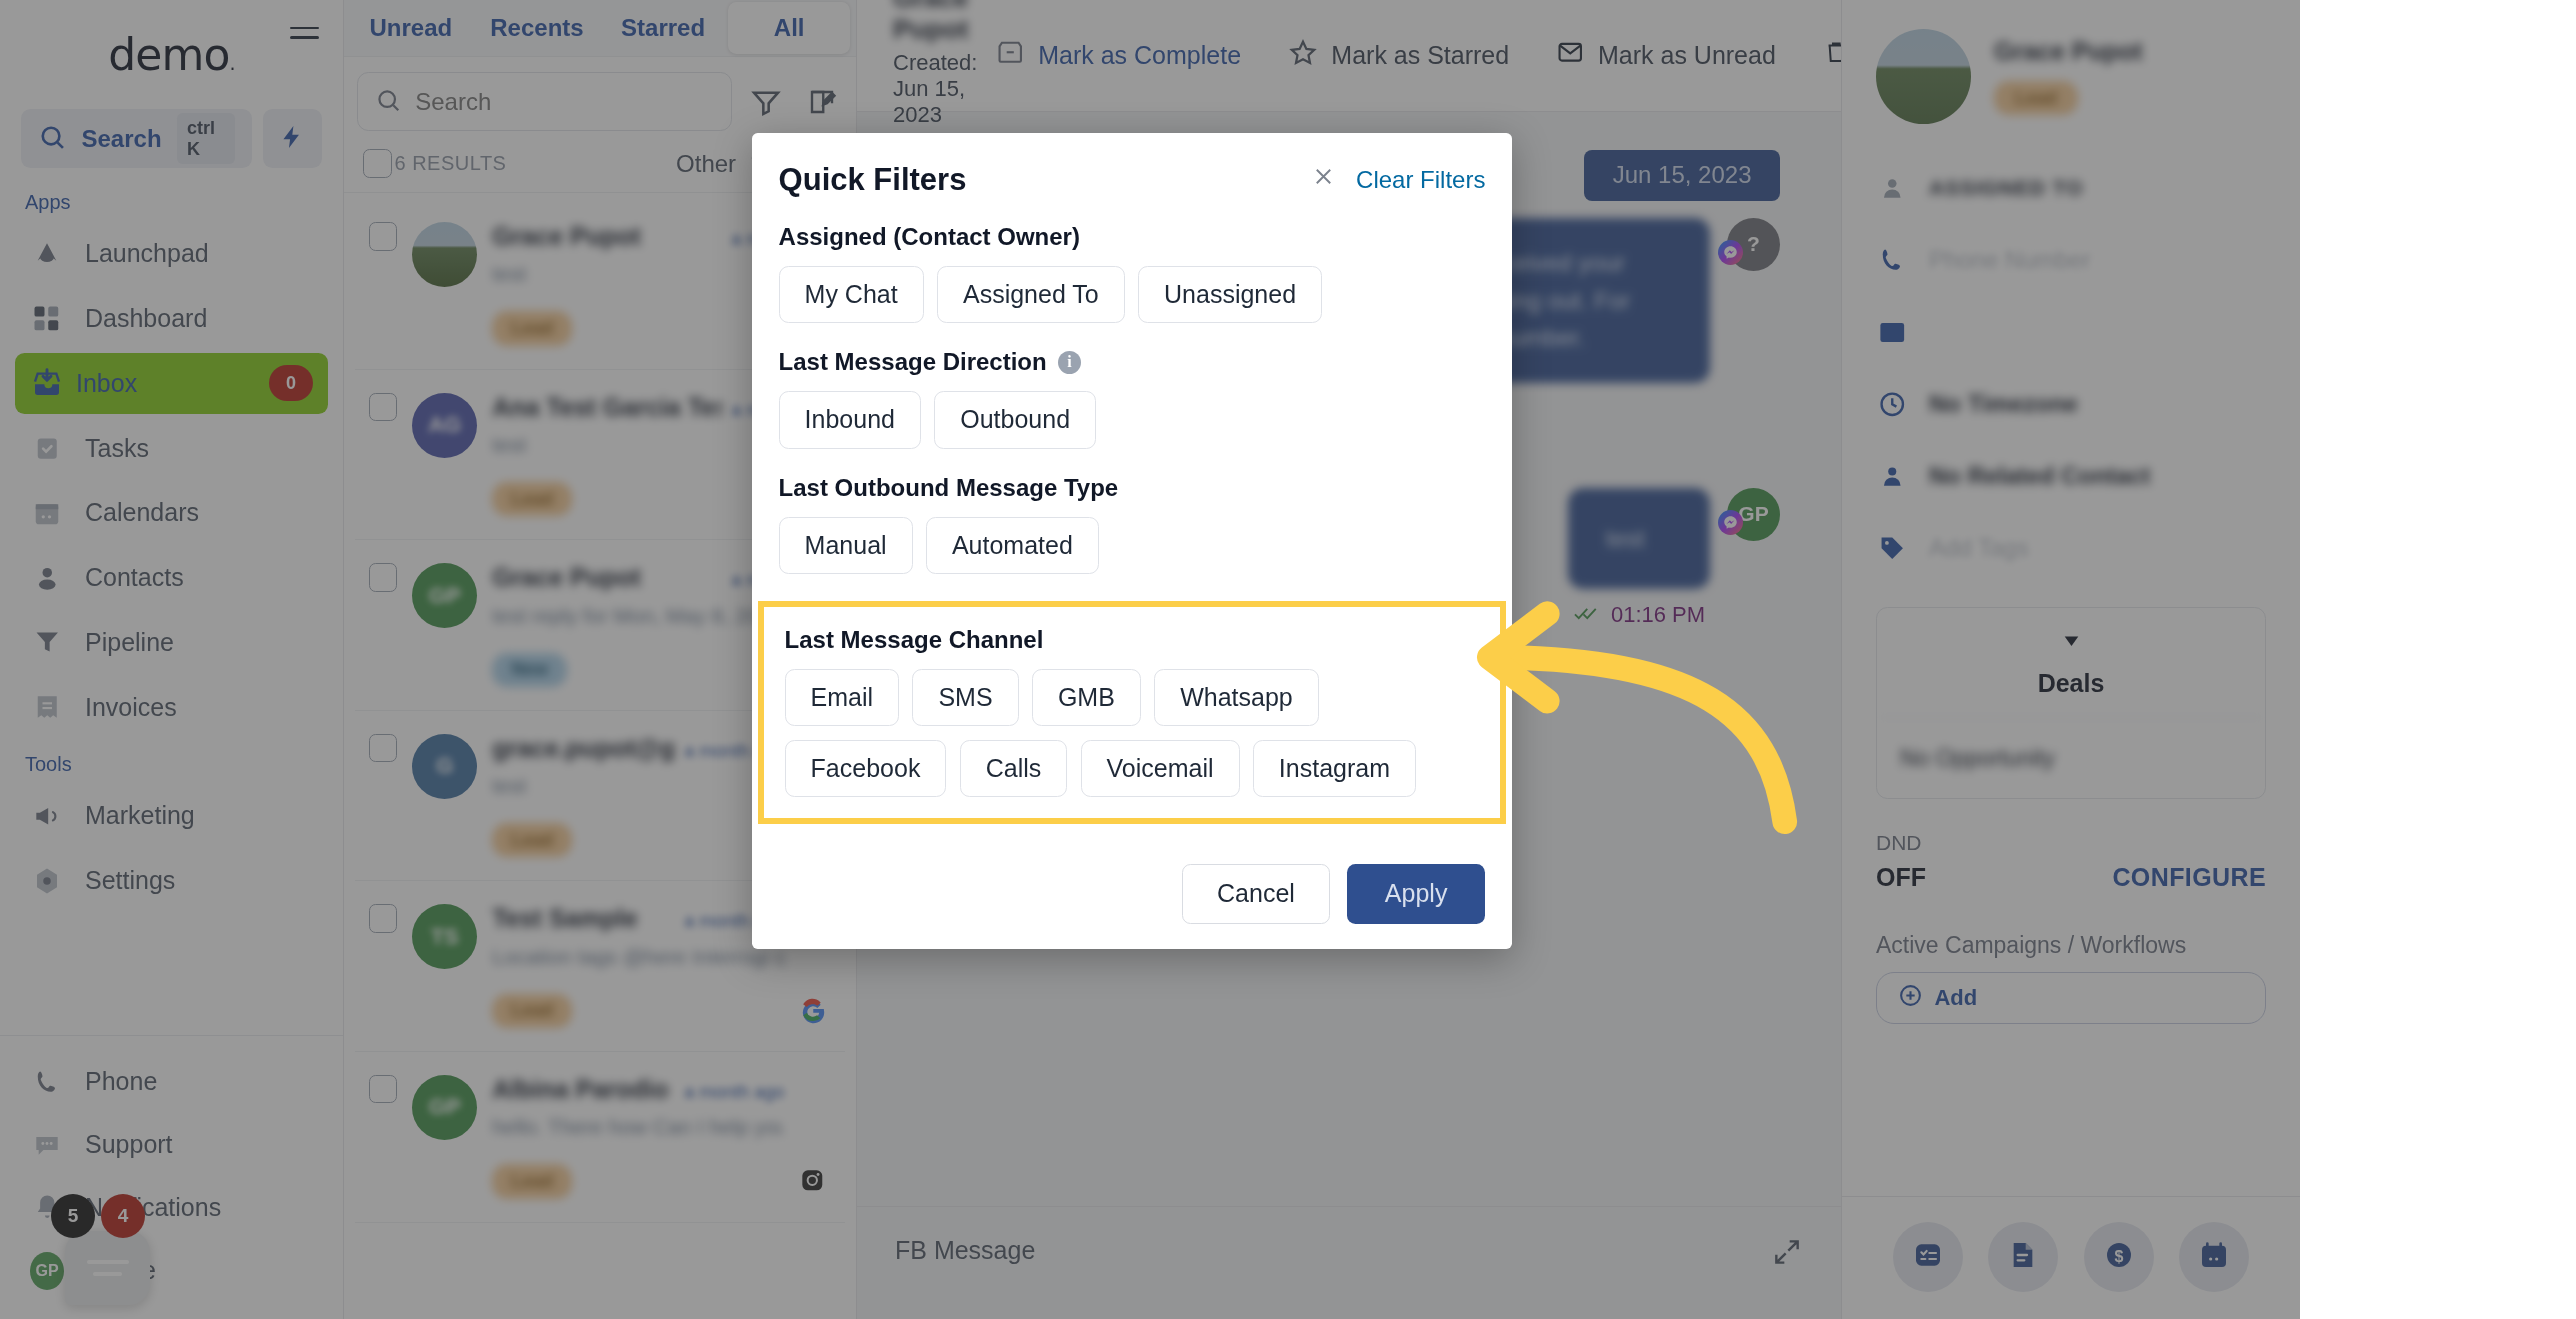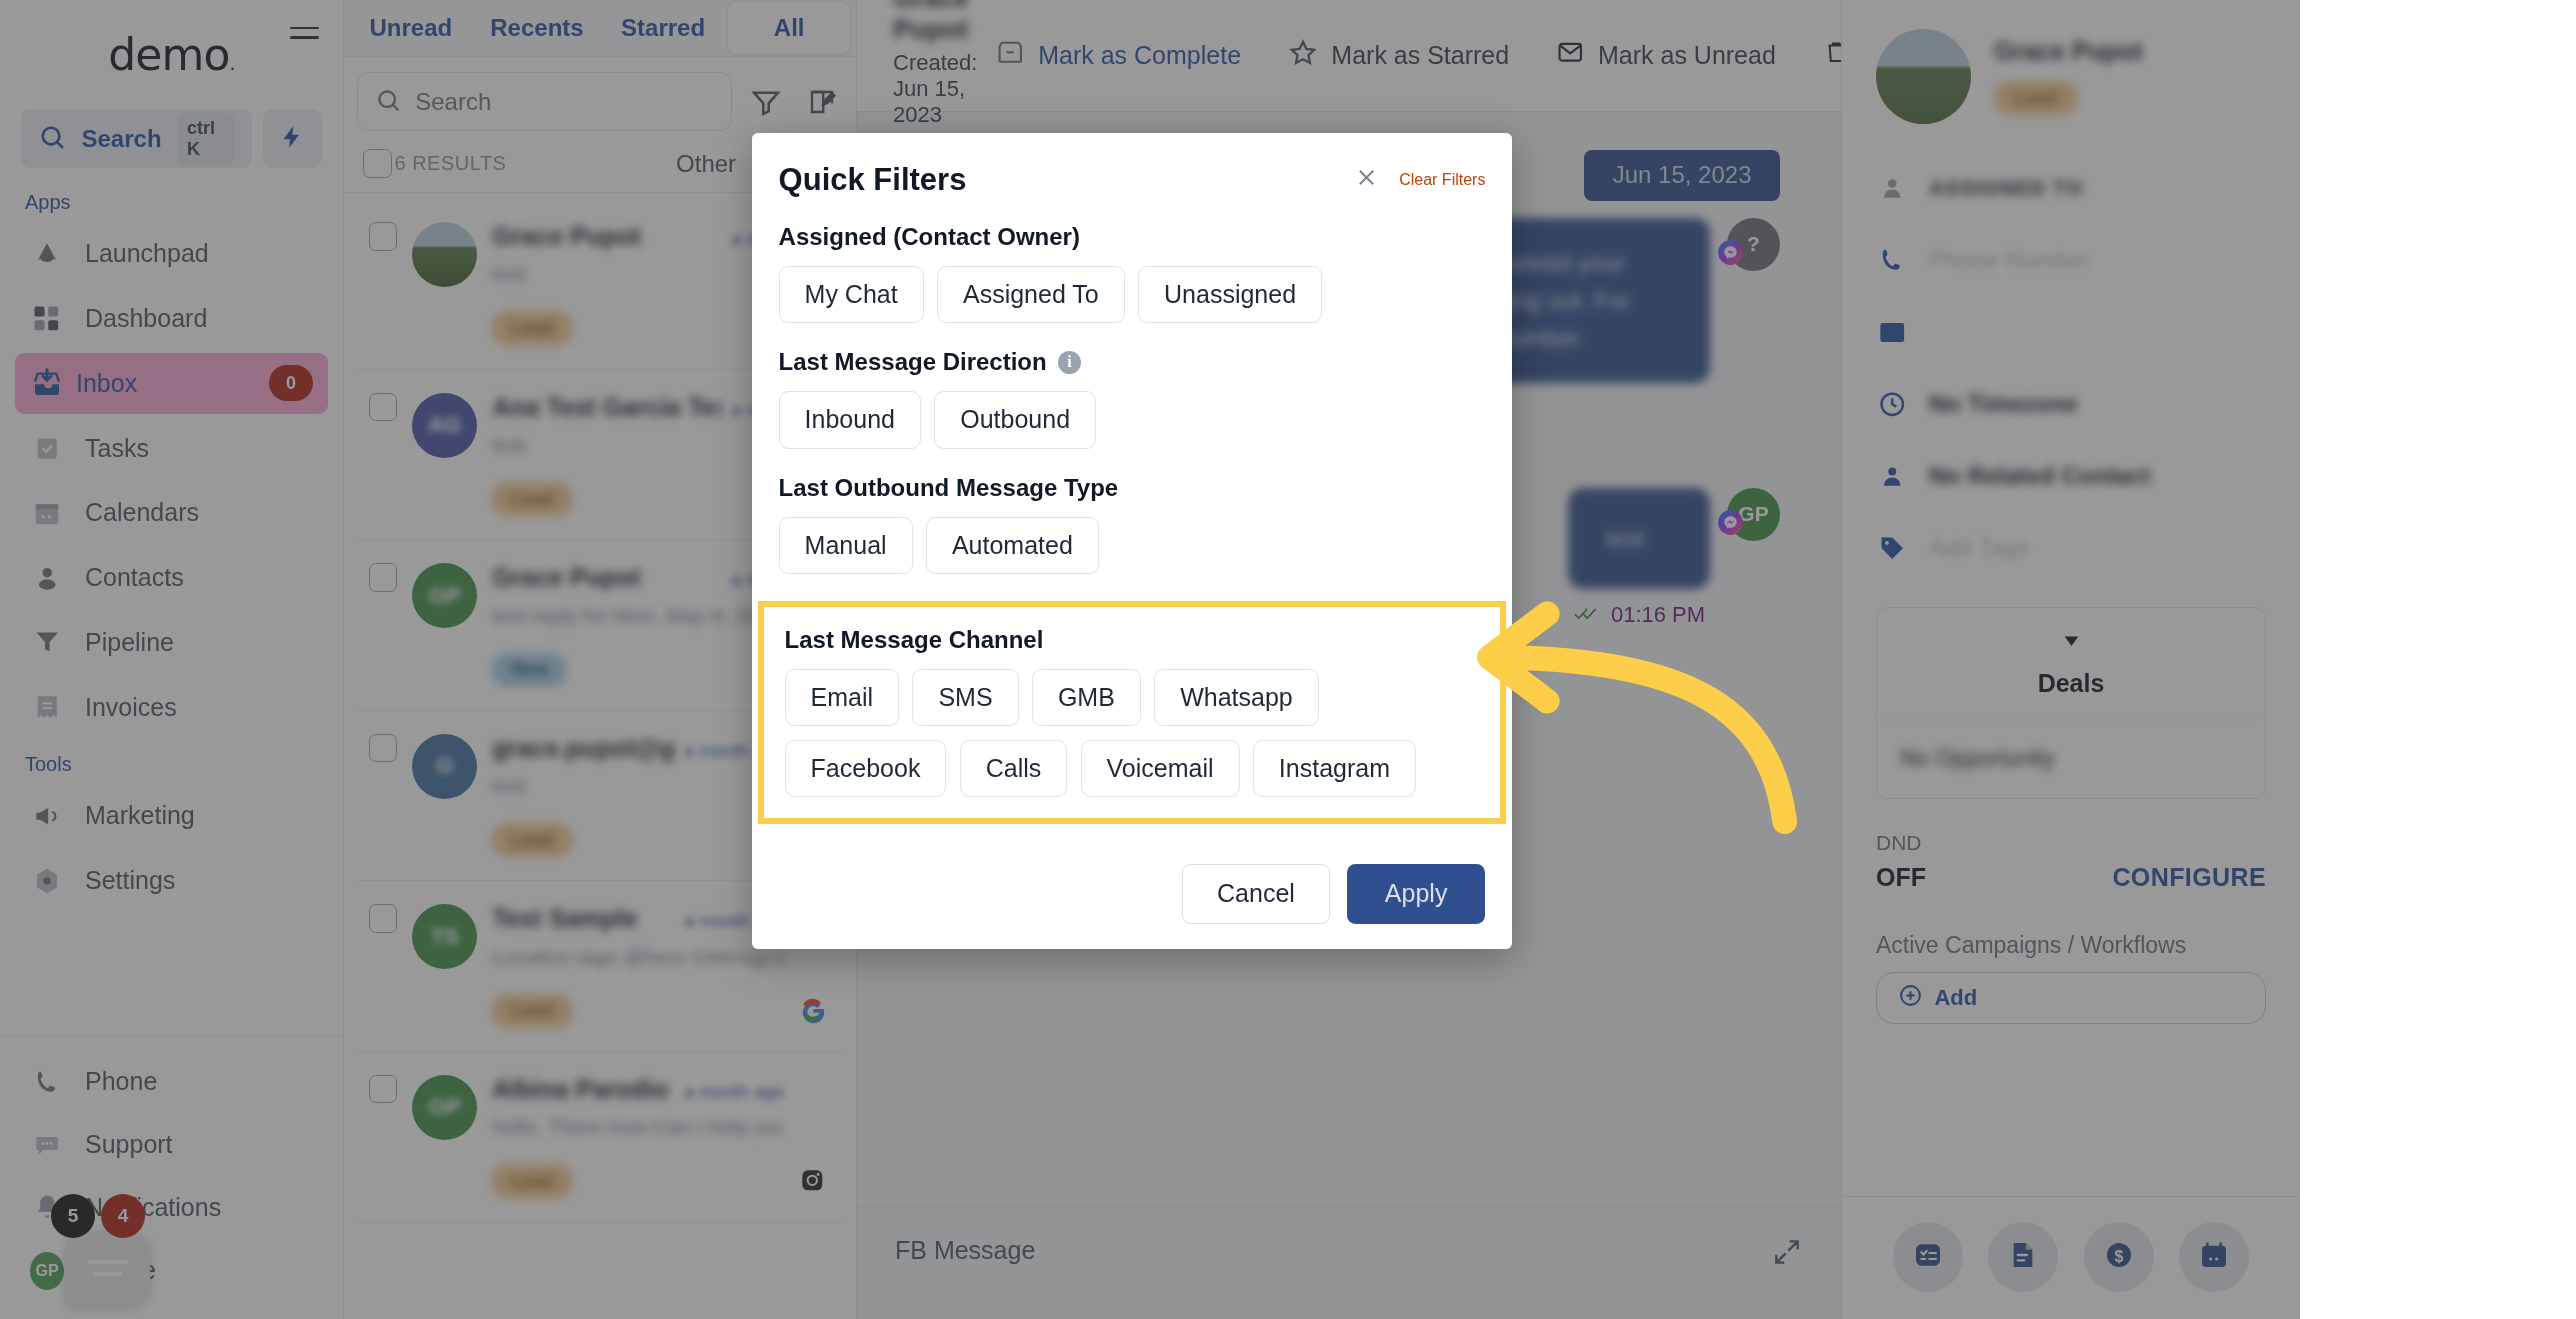--- a/index.html
+++ b/index.html
@@ -272,7 +272,7 @@
   .qf-title { font-size: 31px; font-weight: 700; color: #111827; }
   .qf-clear {
     margin-left:auto; display:flex; align-items:center; gap: 21px;
-    font-size: 16px; color: #c2410c; cursor: pointer;
+    font-size: 24px; color: #0369a1; cursor: pointer;
   }
   .qf-group-label {
     font-size: 24px; font-weight: 700; color: #111827;

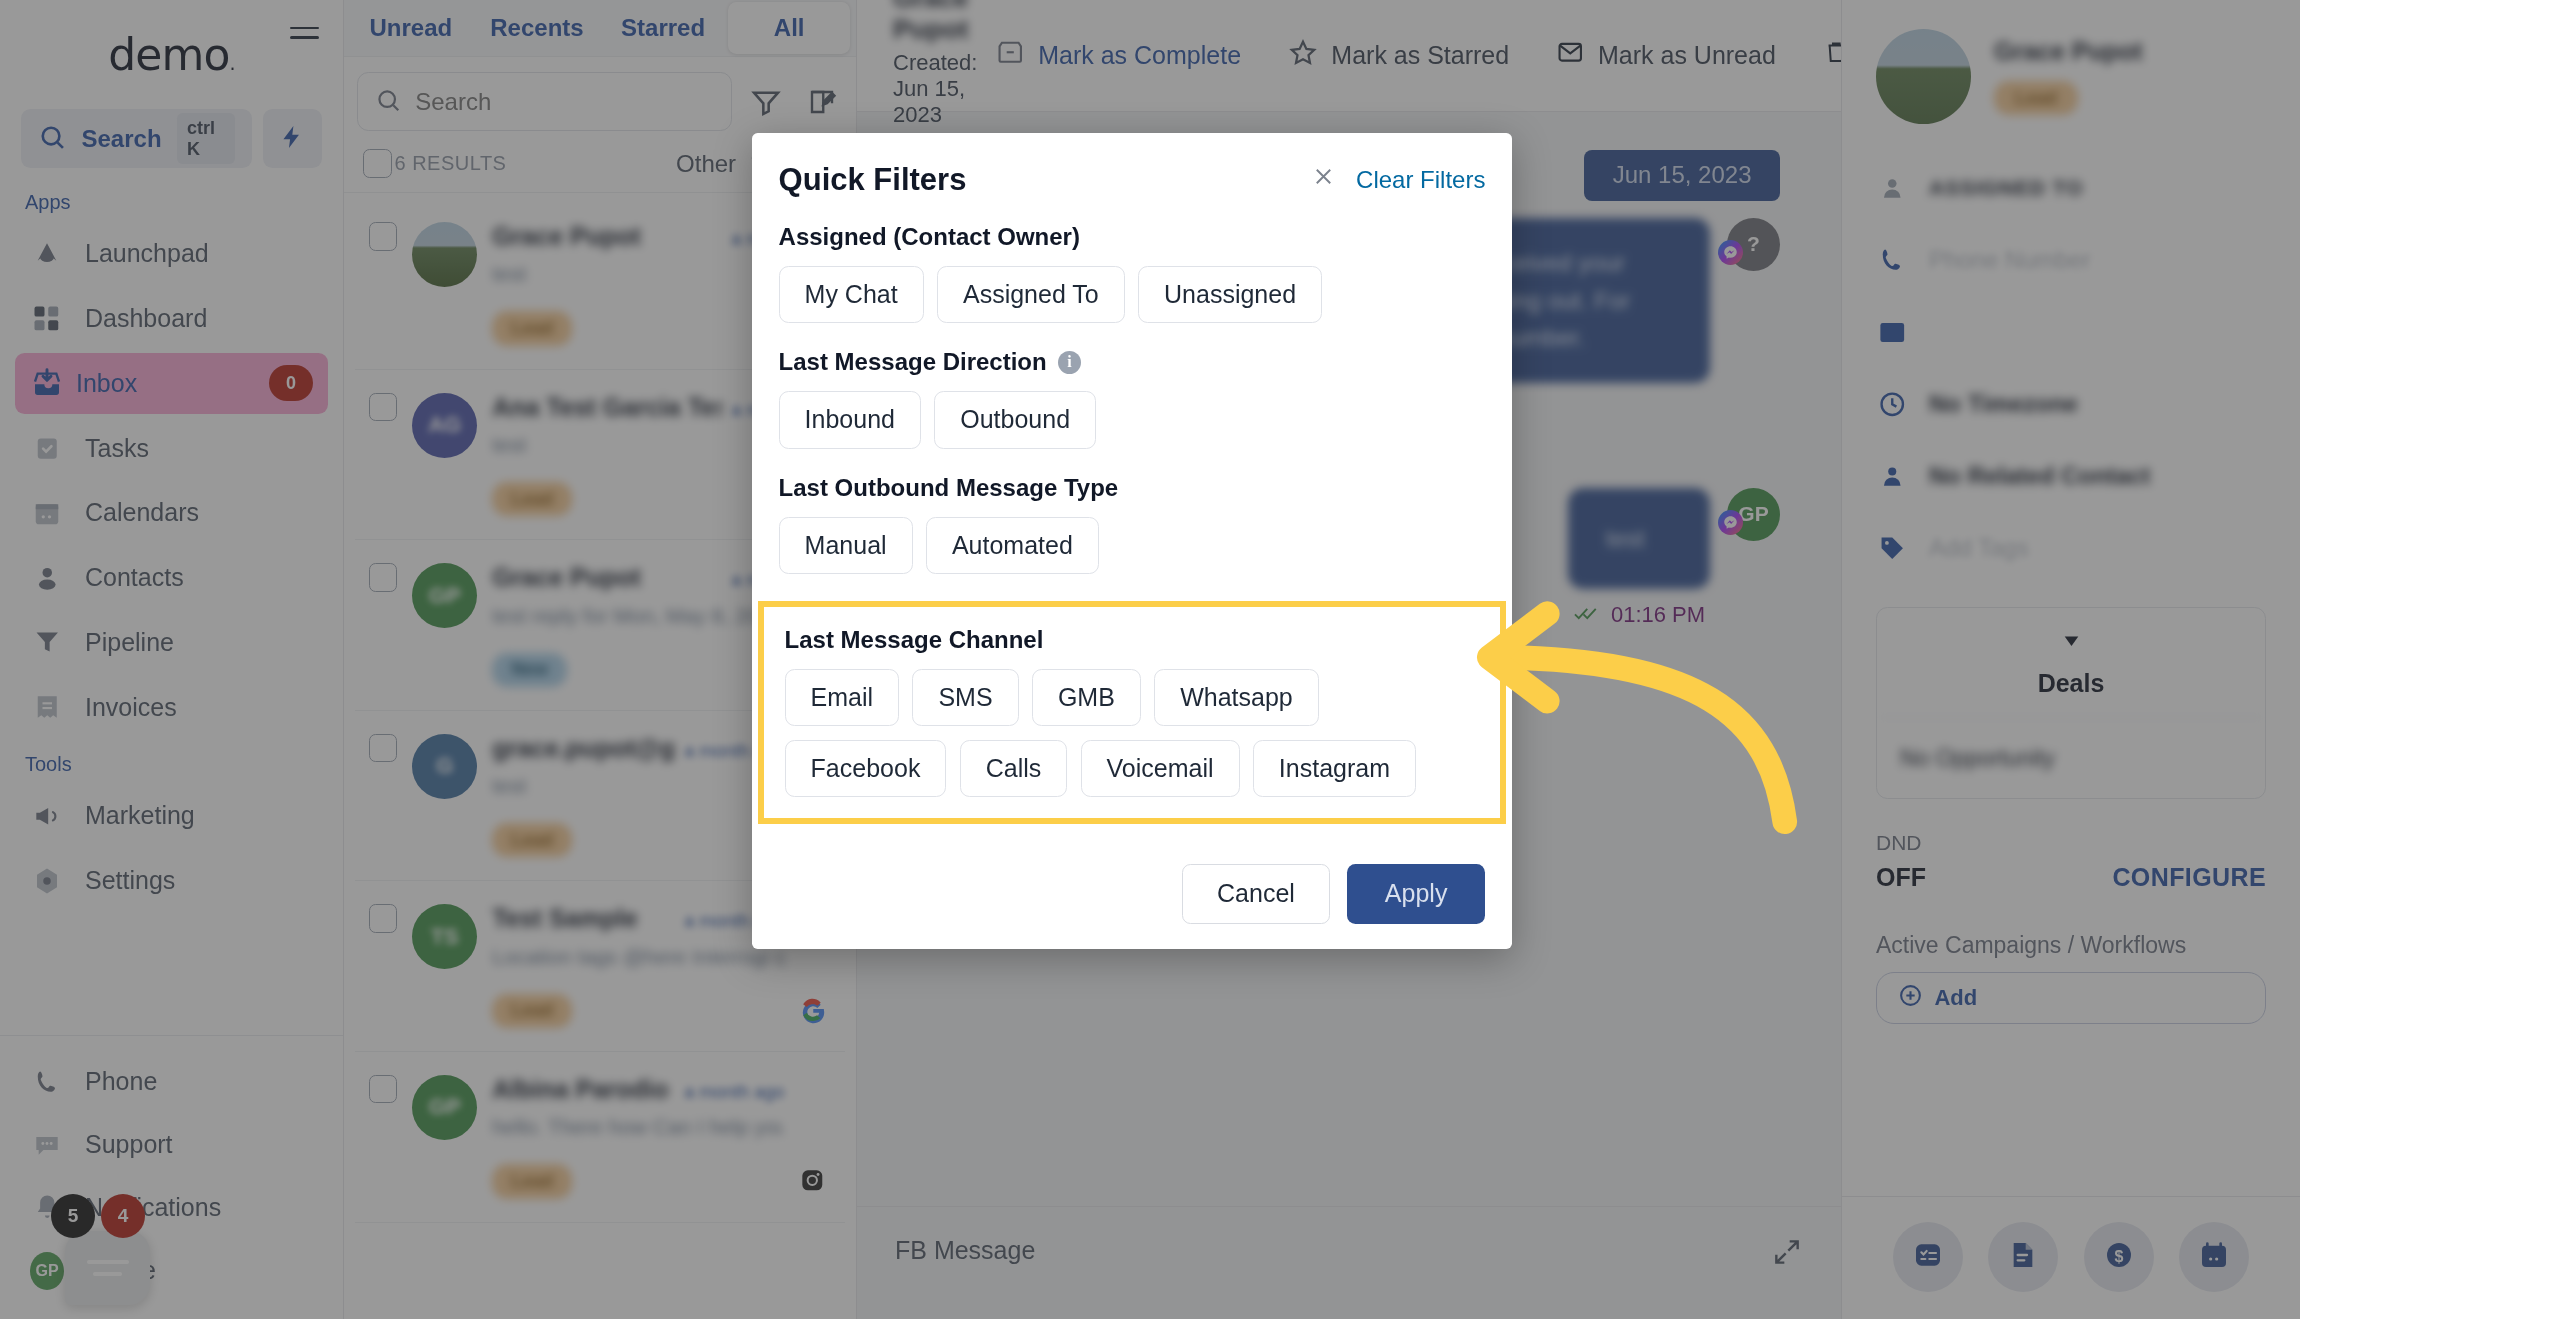--- a/index.html
+++ b/index.html
@@ -78,7 +78,7 @@
   }
   .nav-item .nav-ico { width: 34px; height: 34px; display:flex; align-items:center; justify-content:center; flex: 0 0 34px;}
   .nav-item .nav-label { font-size: 25px; color: #4b5563; flex: 1; }
-  .nav-item.active { background: #f9a8d4; gap: 12px; }
+  .nav-item.active { background: #84cc16; gap: 12px; }
   .nav-item.active .nav-label { color: #2952a3; font-weight: 500; }
   .badge-red {
     background: #b42318; color: #fff; font-size: 18px; font-weight: 600;

